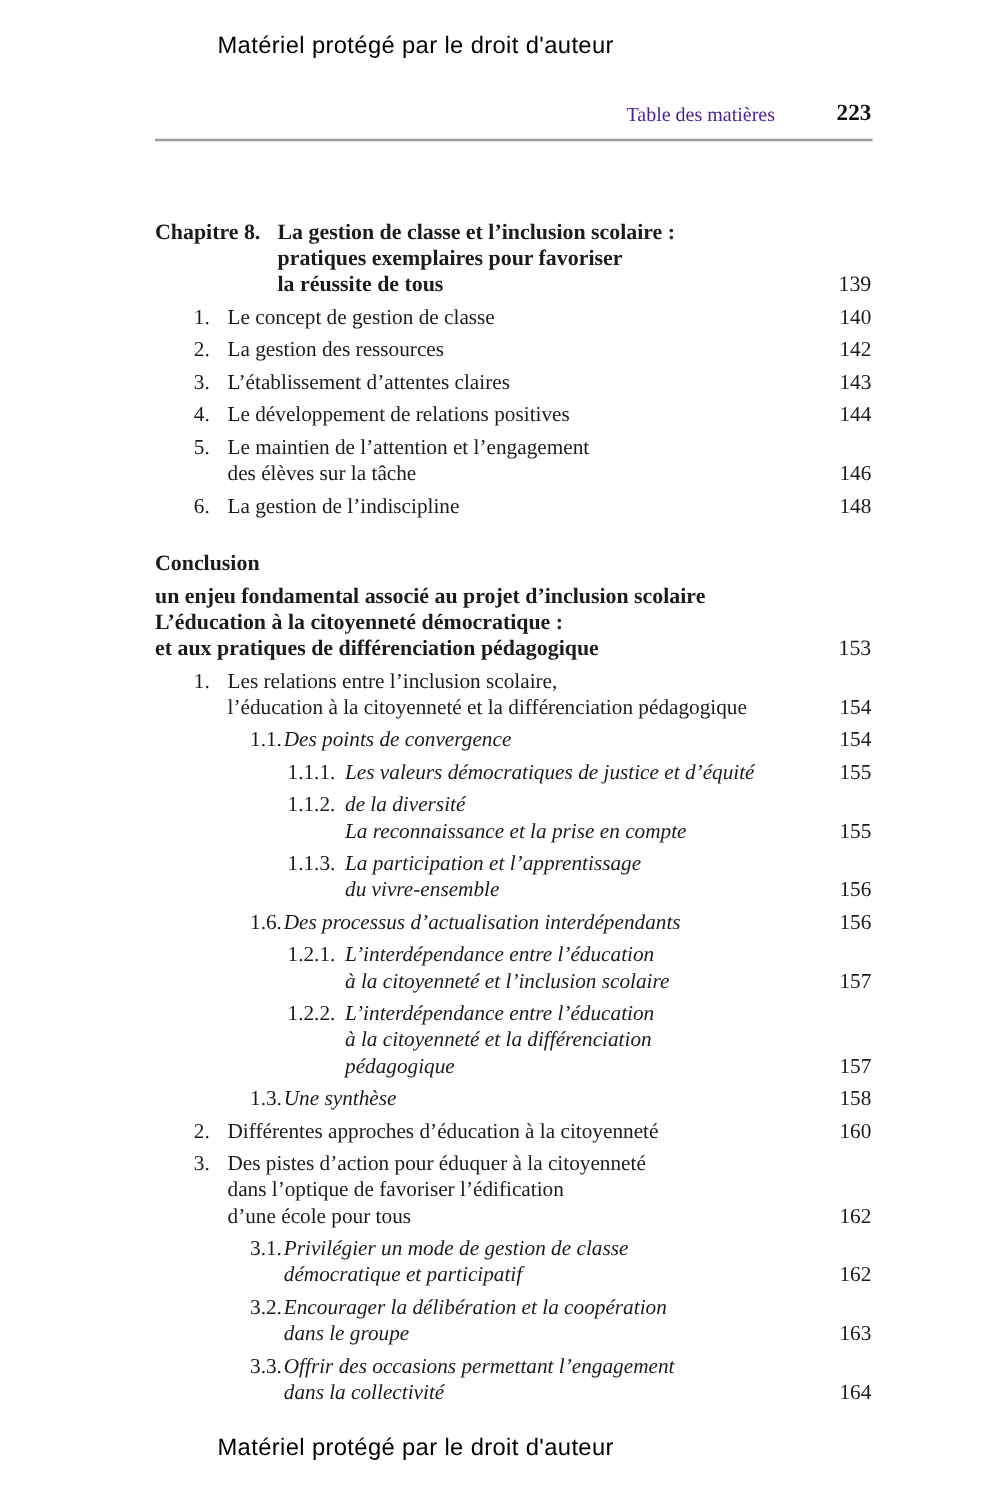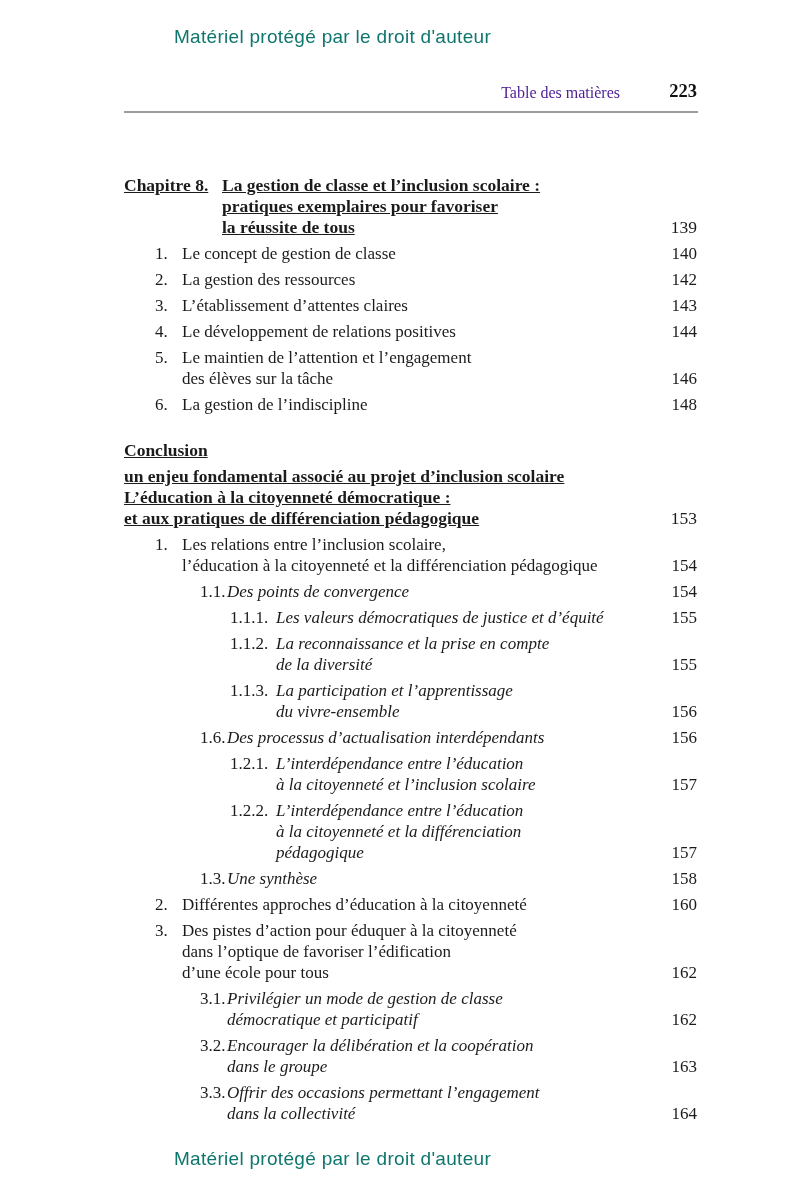--- a/index.html
+++ b/index.html
@@ -9,7 +9,7 @@
   }
   .watermark{
     position:absolute;left:0;width:665px;text-align:center;
-    font-family:"Liberation Sans", sans-serif;font-size:19px;color:#0f766e;
+    font-family:"Liberation Sans", sans-serif;font-size:19px;color:#000000;
     letter-spacing:0.3px;
   }
   .watermark.top{top:26px;}

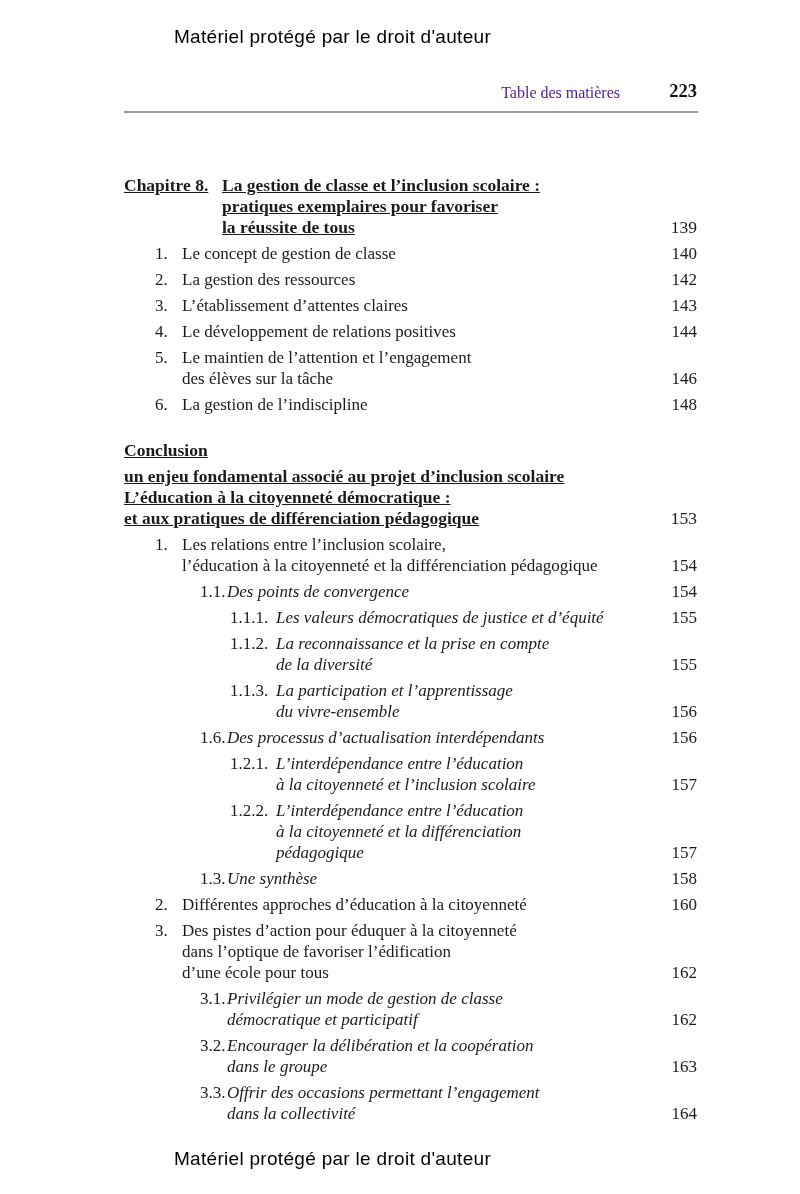--- a/index.html
+++ b/index.html
@@ -42,7 +42,7 @@
   .lv-l2 .text{margin-left:103px;}
   .lv-l3 .num{left:106px;text-align:center;}
   .lv-l3 .text{margin-left:152px;font-family:Liberation Serif, serif;}
-  .bold .num, .bold .text{font-weight:700;text-decoration:underline;}
+  .bold .num, .bold .text{font-weight:700;}
   .bold{font-size:17.5px;}
   .it .text{font-style:italic;}
 </style>

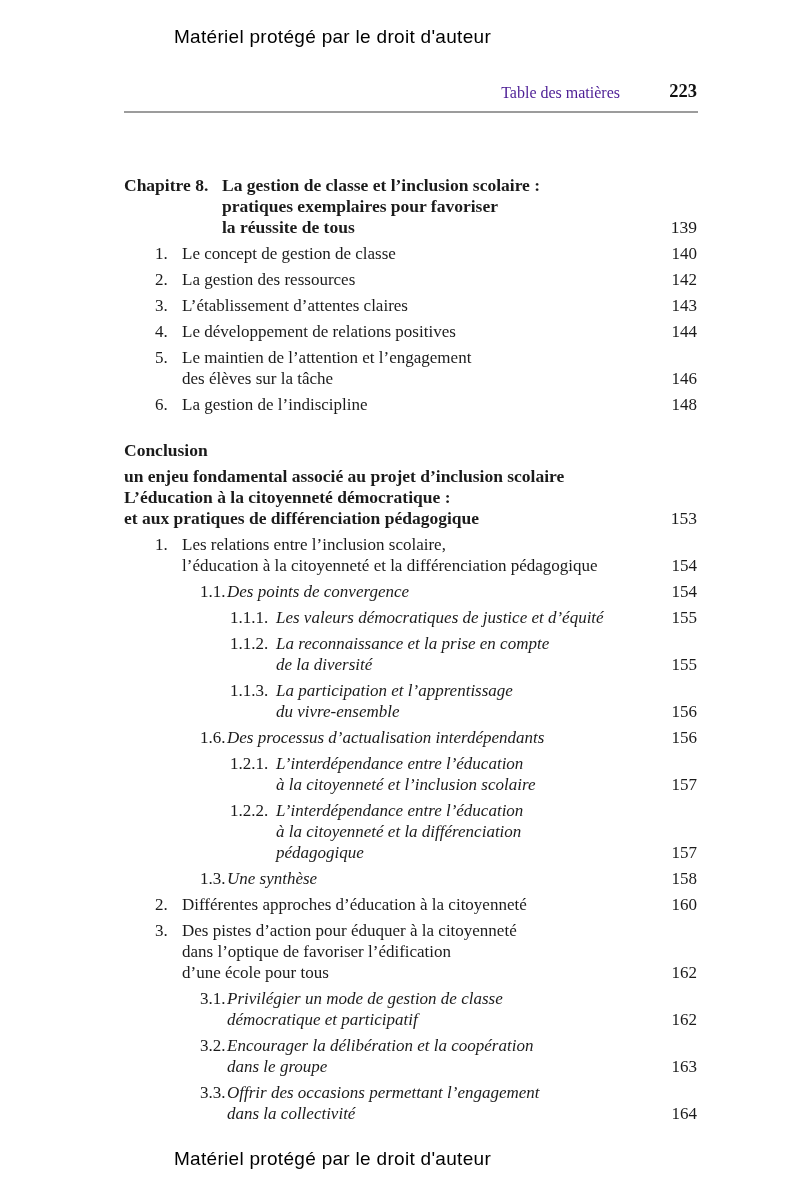--- a/index.html
+++ b/index.html
@@ -148,8 +148,8 @@
     <div class="entry lv-l3 it">
       <span class="num">1.1.2.</span>
       <div class="text">
+        <div class="line">de la diversité</div>
         <div class="line">La reconnaissance et la prise en compte</div>
-        <div class="line">de la diversité</div>
       </div>
       <span class="page">155</span>
     </div>

